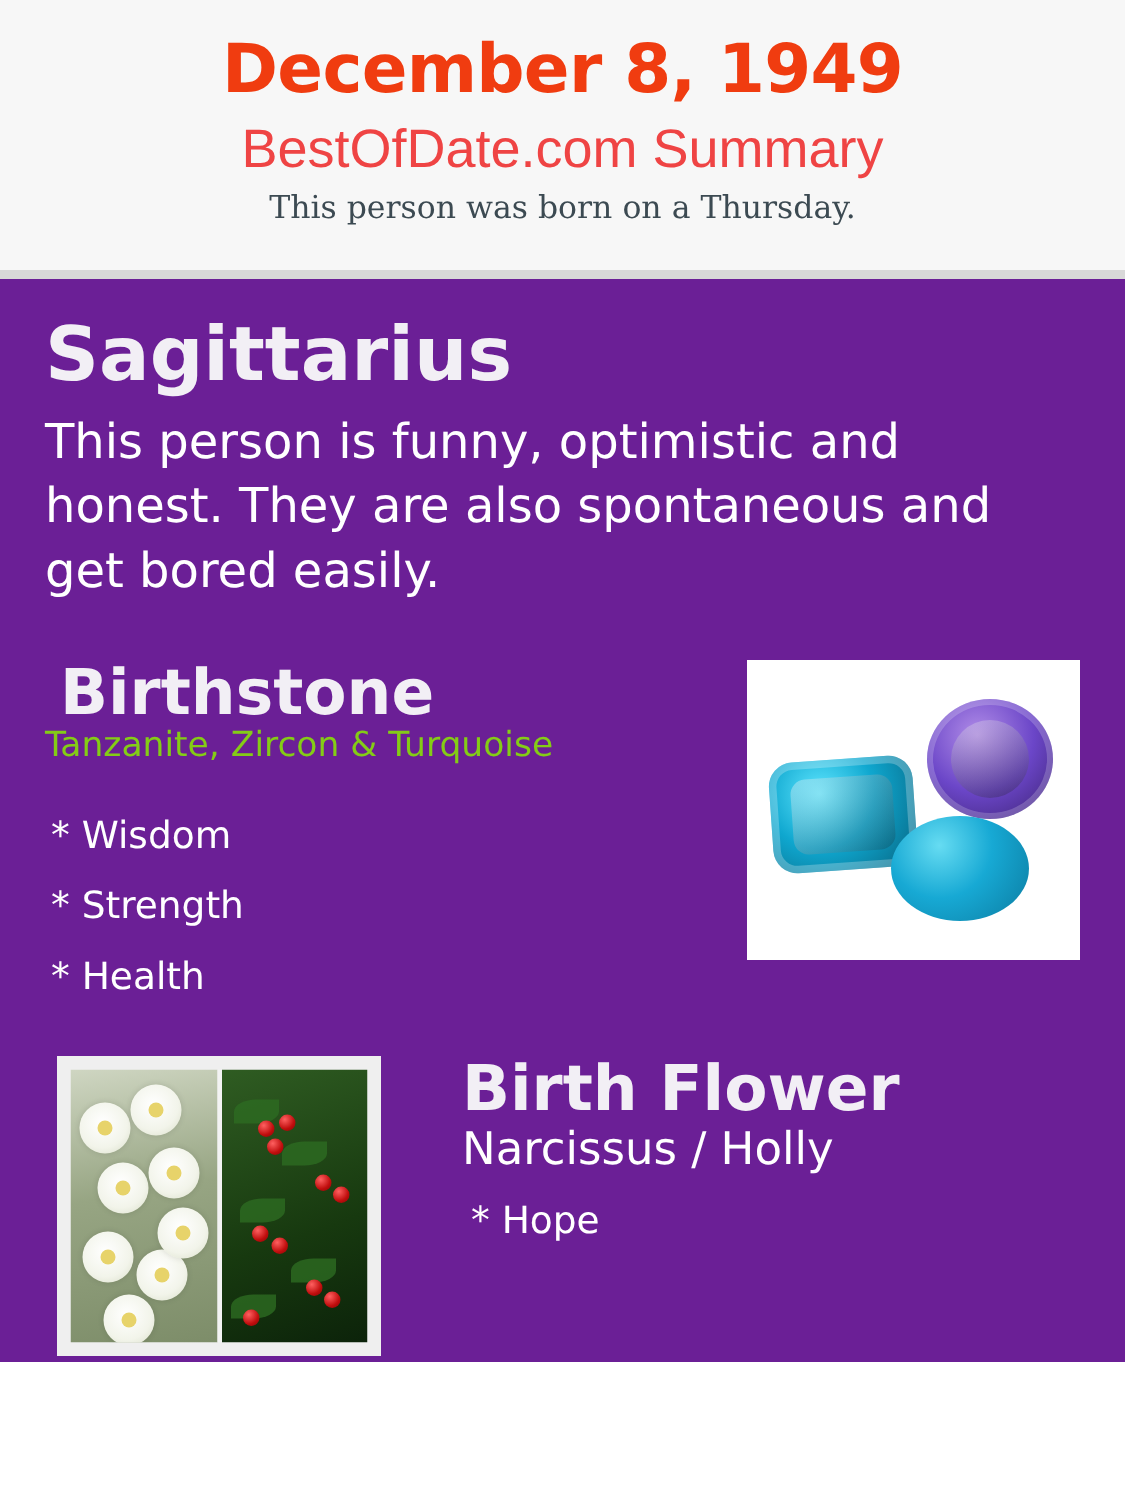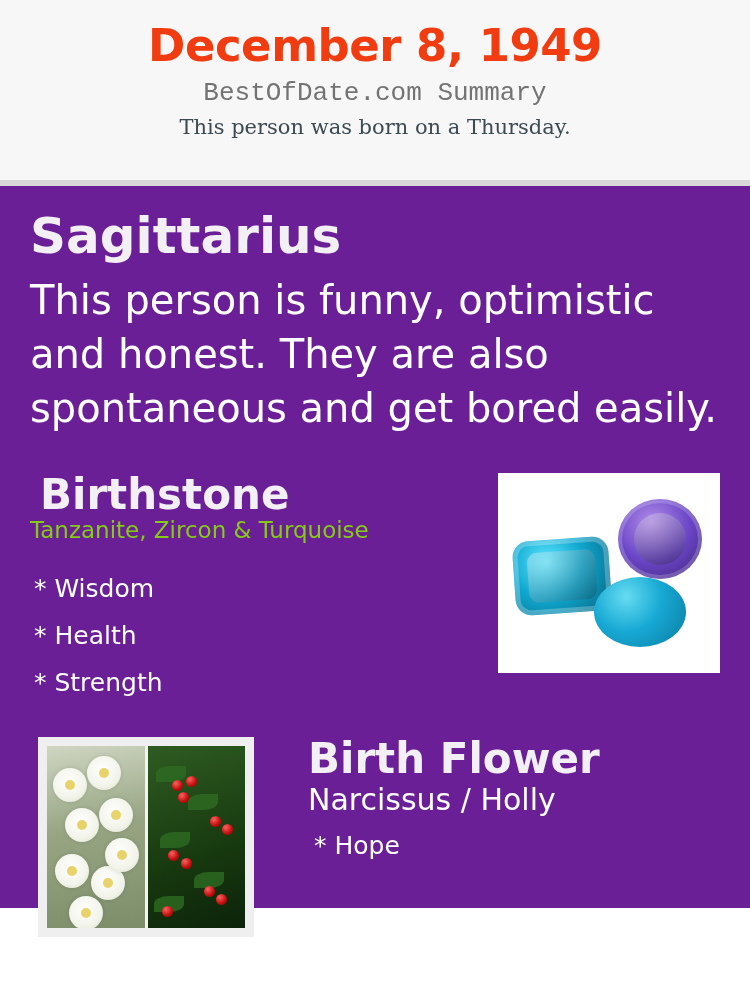--- a/index.html
+++ b/index.html
@@ -37,11 +37,11 @@
     margin: 0 0 10px 0;
   }
   .header-subtitle {
-    color: #737373;
-    font-size: 26px;
+    color: #ef4444;
+    font-size: 36px;
     line-height: 1.1;
     margin: 0 0 8px 0;
-    font-family: Liberation Mono, monospace;
+    font-family: Liberation Sans, sans-serif;
   }
   .header-note {
     color: #3c4a52;

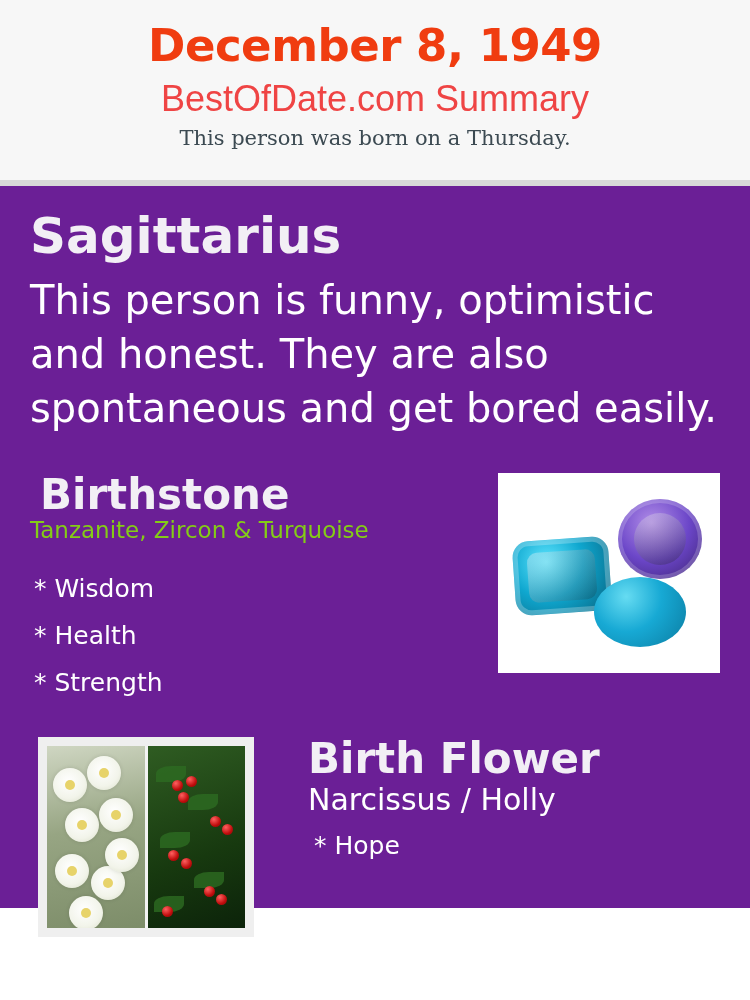--- a/index.html
+++ b/index.html
@@ -75,7 +75,7 @@
     color: #f2eff5;
   }
   .sign-desc {
-    font-size: 40px;
+    font-size: 32px;
     line-height: 1.35;
     margin: 0 0 38px 2px;
     color: #ffffff;

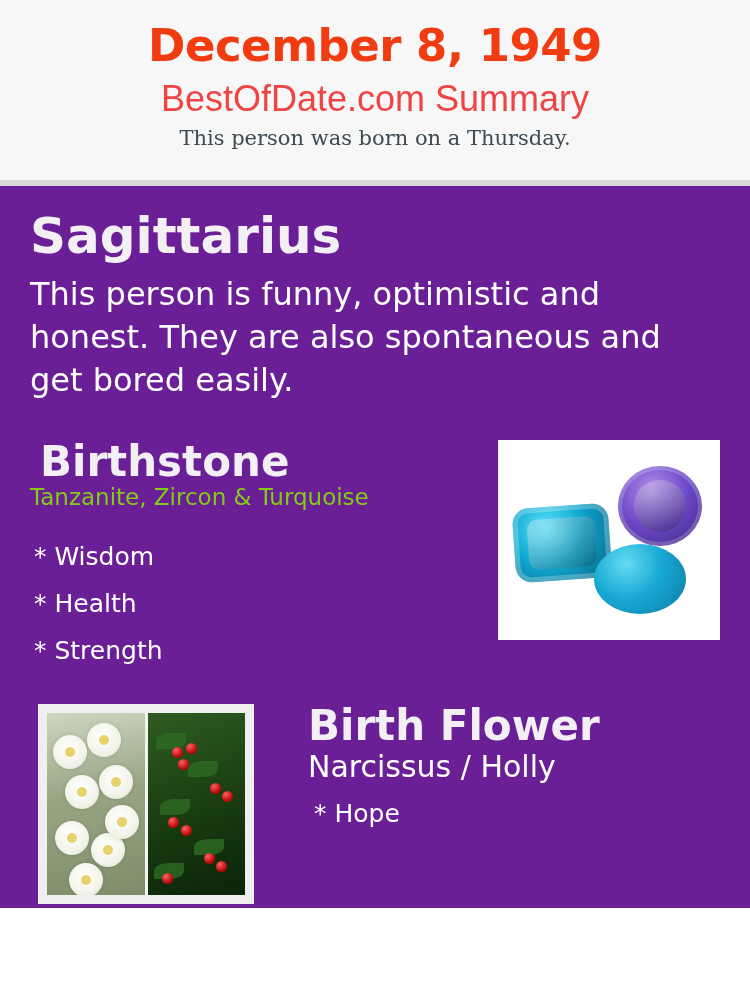--- a/index.html
+++ b/index.html
@@ -286,8 +286,8 @@
         <div class="block-title">Birthstone</div>
         <div class="block-sub">Tanzanite, Zircon &amp; Turquoise</div>
         <div class="bullet">* Wisdom</div>
+        <div class="bullet">* Strength</div>
         <div class="bullet">* Health</div>
-        <div class="bullet">* Strength</div>
       </div>
 
       <div class="stone-img">

